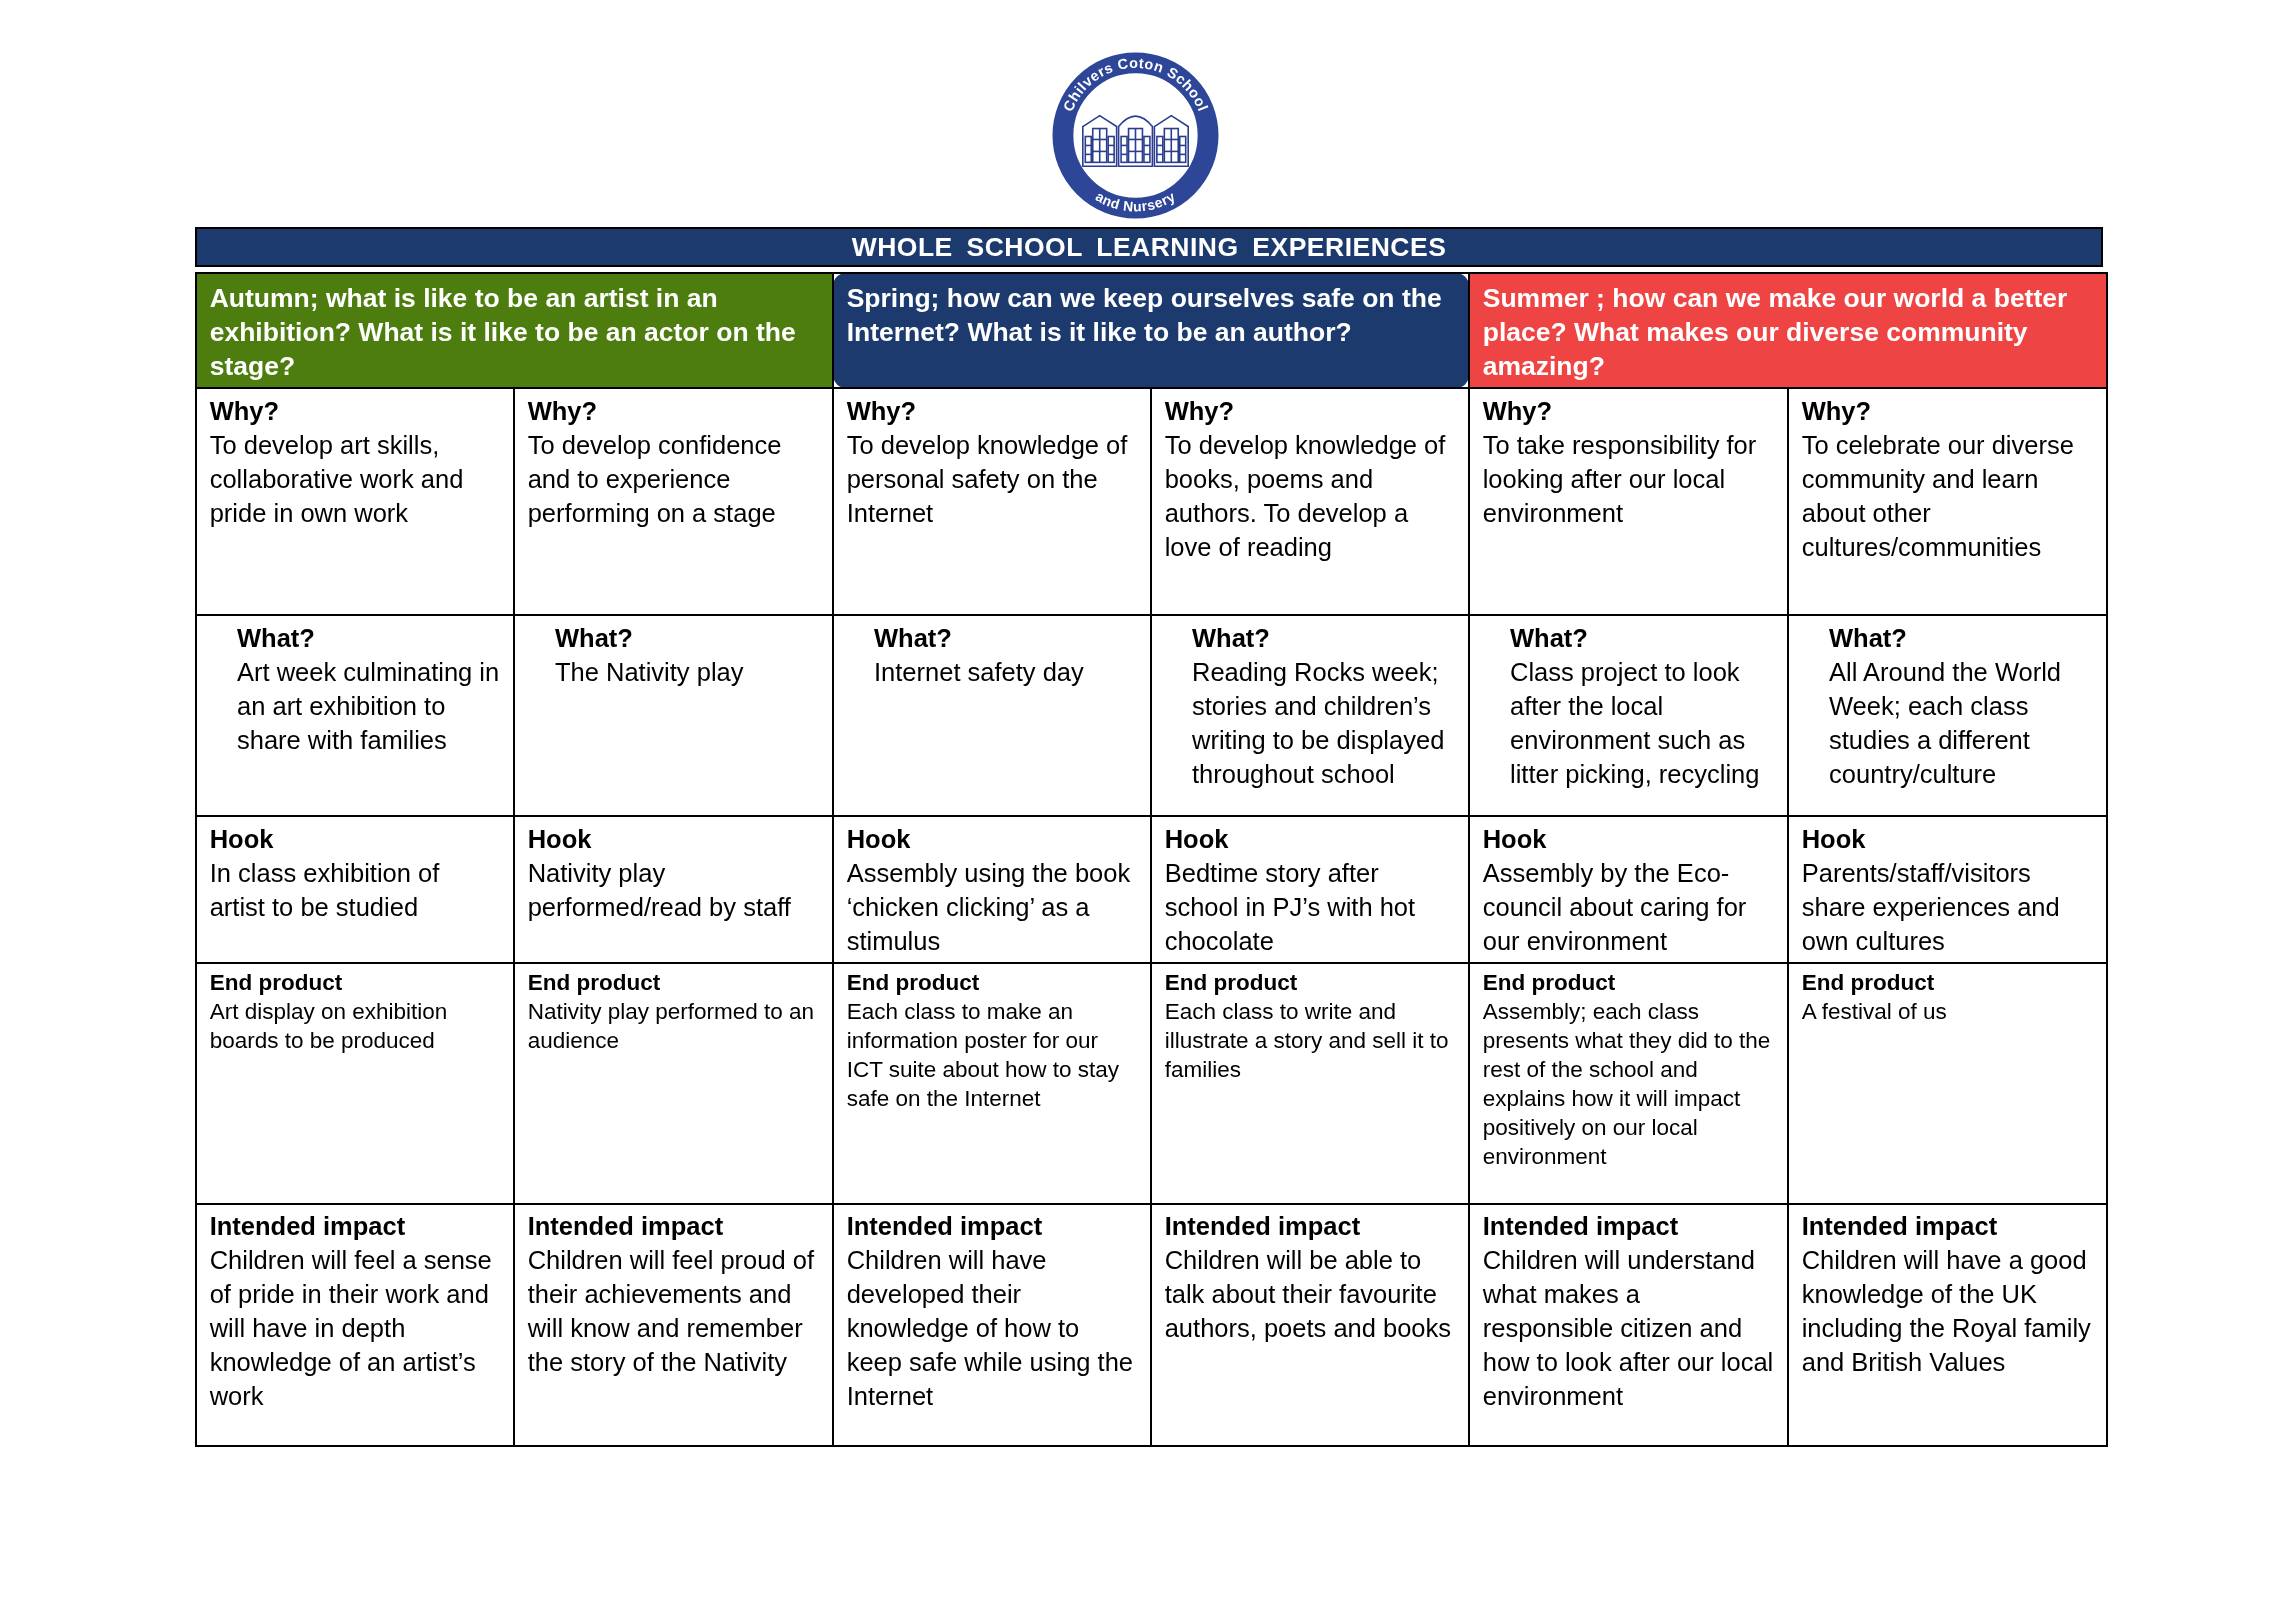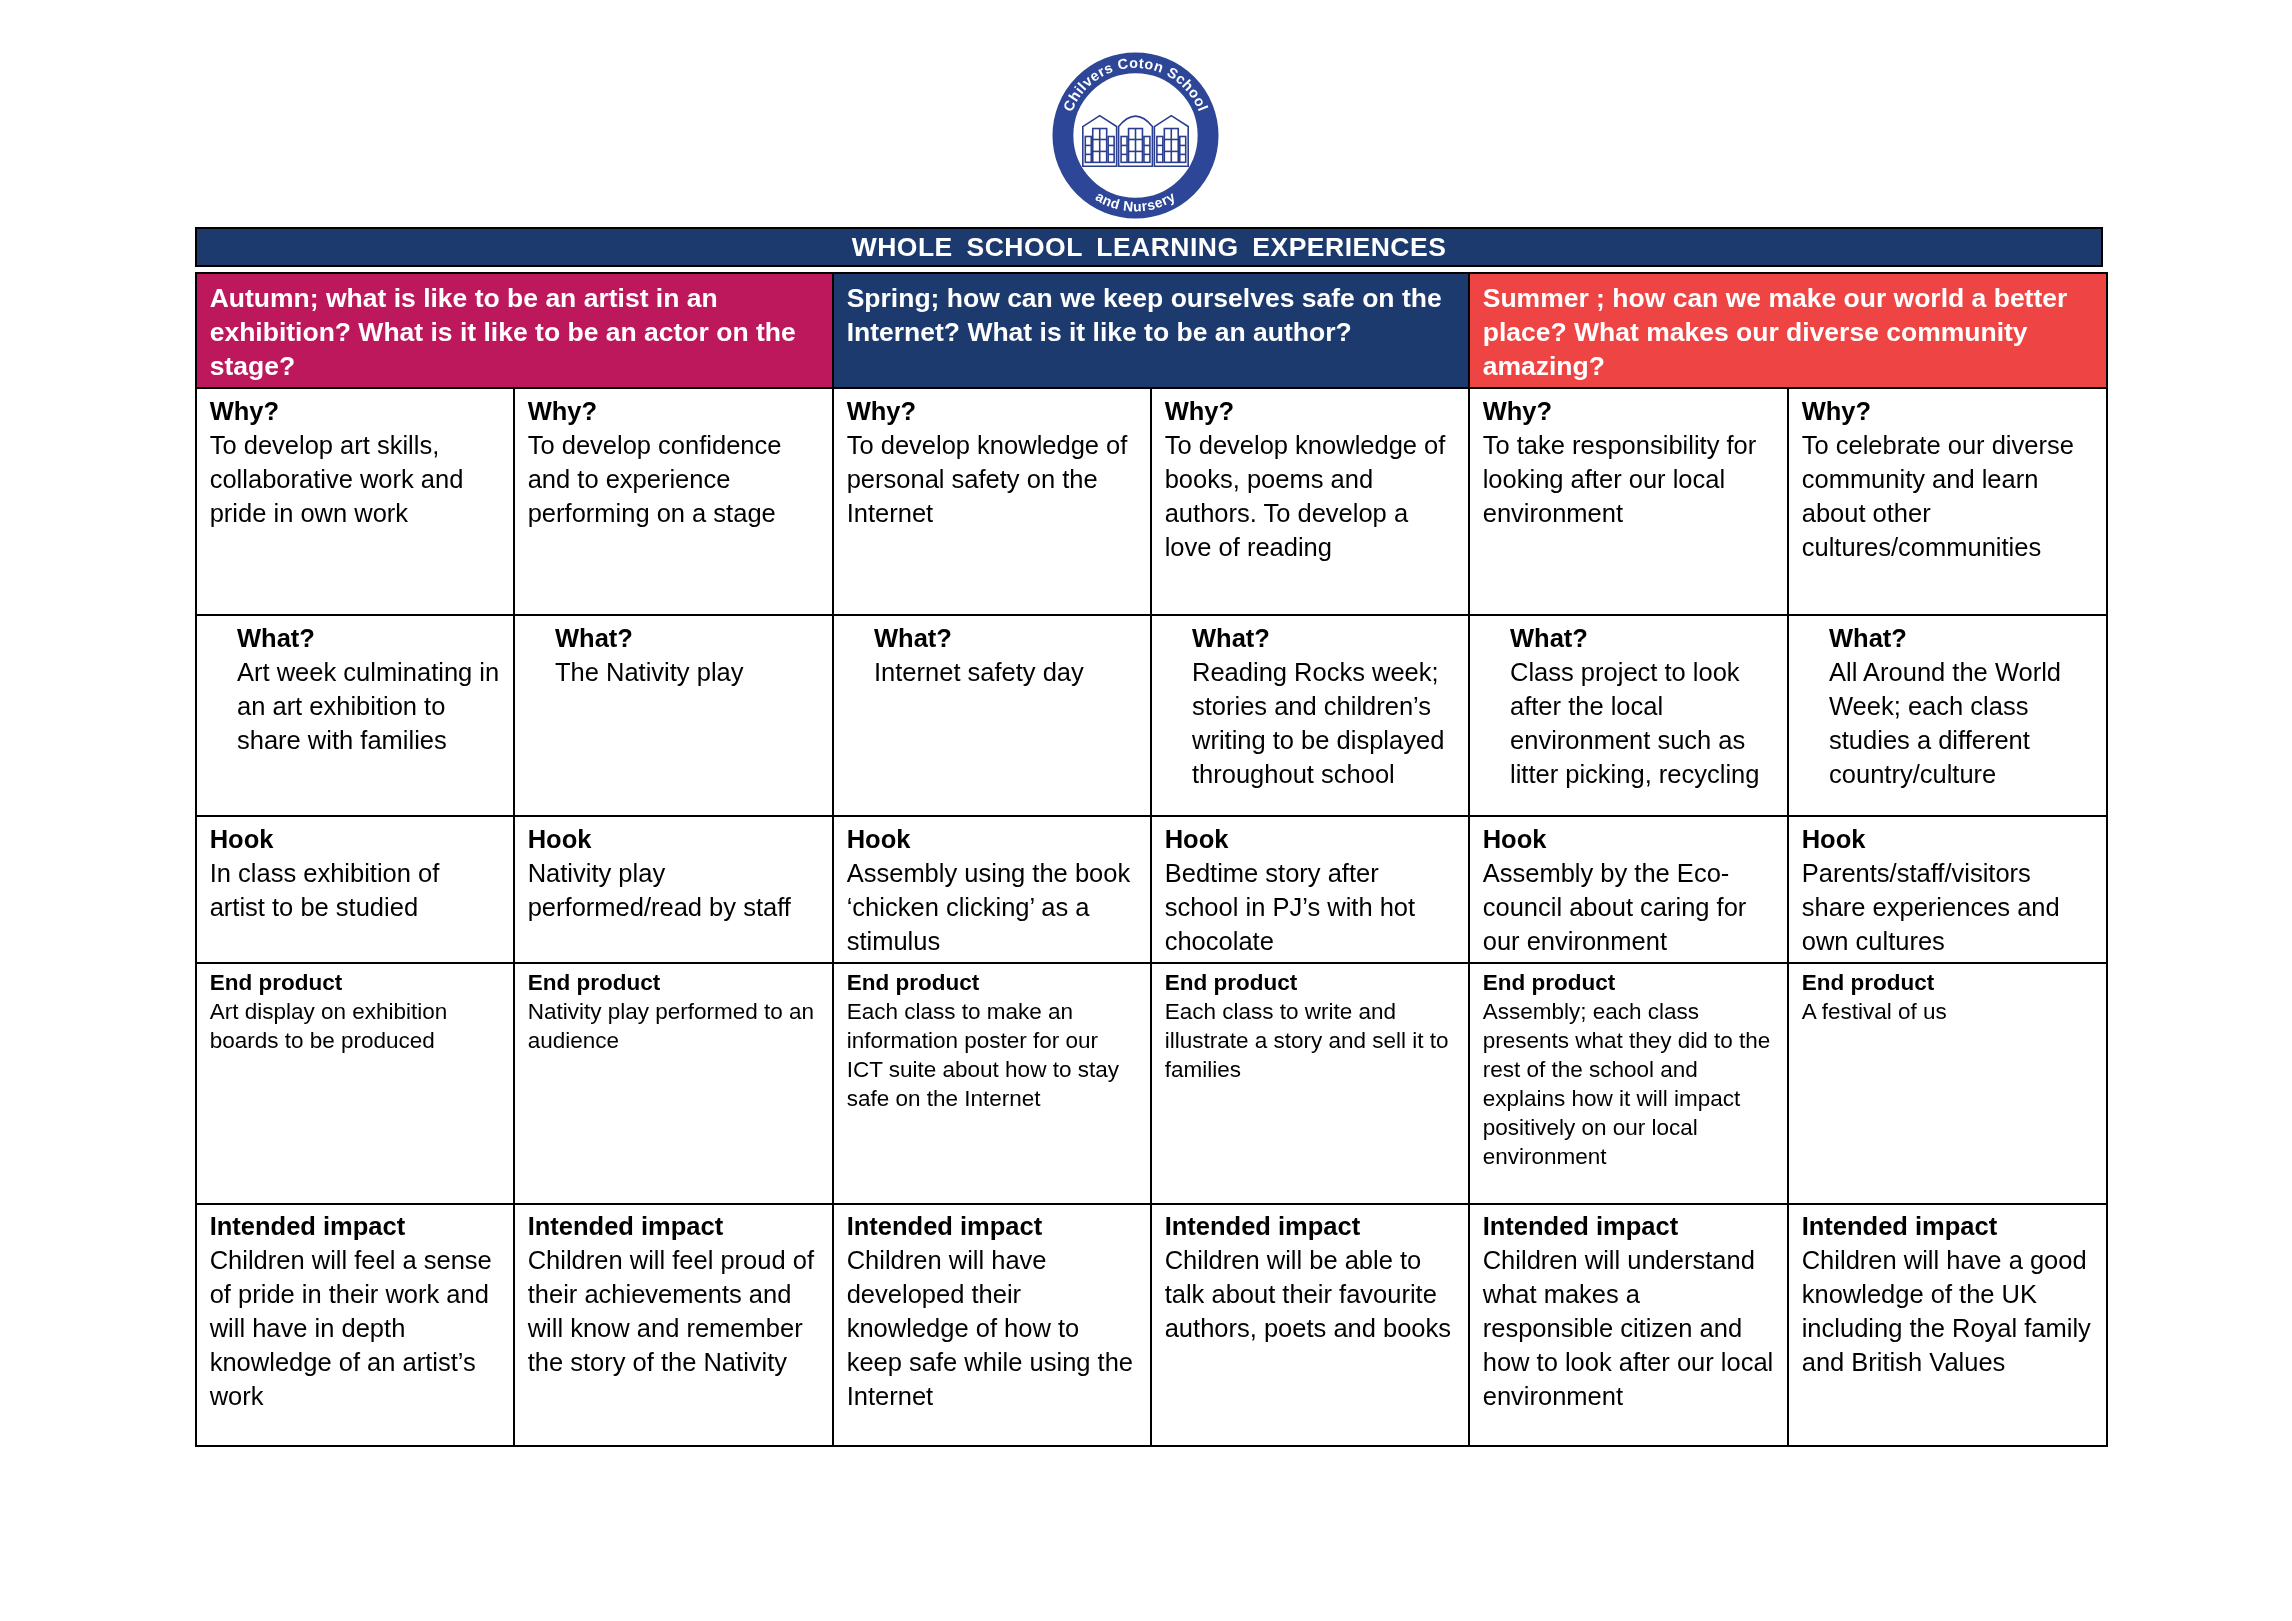--- a/index.html
+++ b/index.html
@@ -147,7 +147,7 @@
   </colgroup>
   <tbody>
     <tr class="season-row">
-      <td colspan="2" class="header-fill" style="background-color: #be185d;">Autumn; what is like to be an artist in an exhibition? What is it like to be an actor on the stage?</td>
+      <td colspan="2" class="header-fill" style="background-color: #4d7c0f;">Autumn; what is like to be an artist in an exhibition? What is it like to be an actor on the stage?</td>
       <td colspan="2" class="header-fill" style="background-color: rgb(28, 58, 109);">Spring; how can we keep ourselves safe on the Internet?  What is it like to be an author?</td>
       <td colspan="2" class="header-fill" style="background-color: #ef4444;">Summer ; how can we make our world a better place? What makes our diverse community amazing?</td>
     </tr>

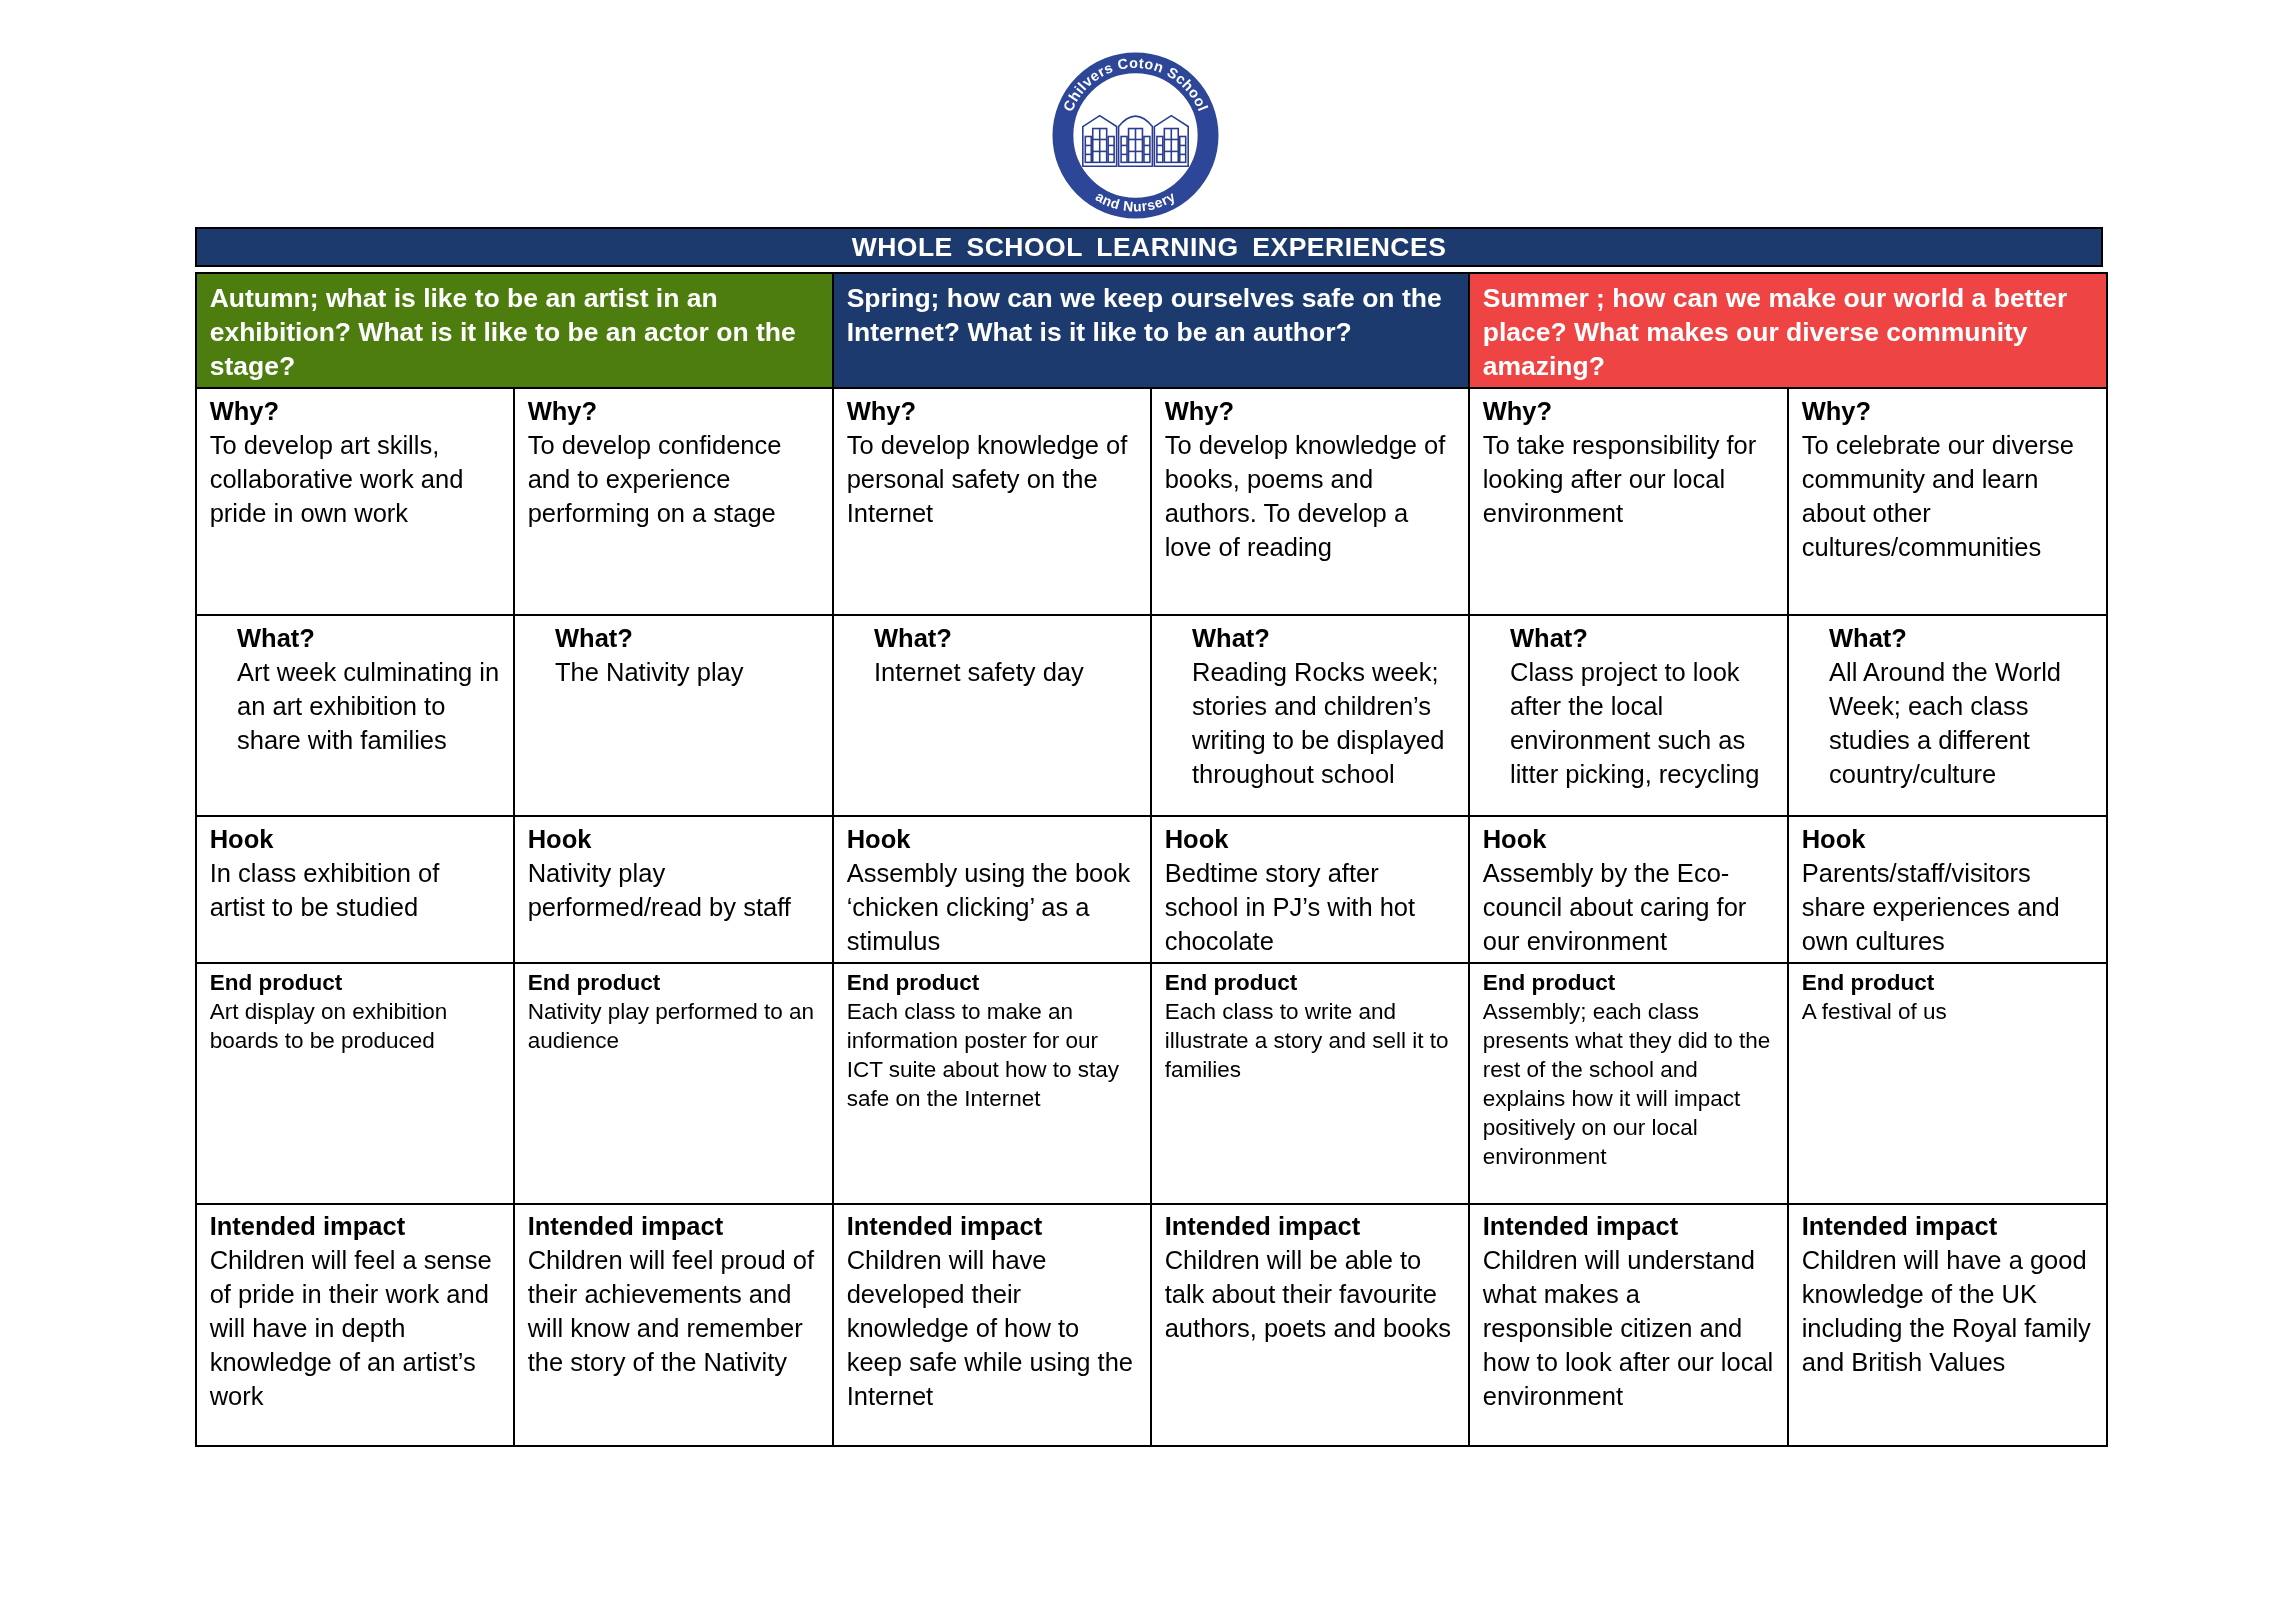--- a/index.html
+++ b/index.html
@@ -148,7 +148,7 @@
   <tbody>
     <tr class="season-row">
       <td colspan="2" class="header-fill" style="background-color: #4d7c0f;">Autumn; what is like to be an artist in an exhibition? What is it like to be an actor on the stage?</td>
-      <td colspan="2" class="header-fill" style="background-color: rgb(28, 58, 109);">Spring; how can we keep ourselves safe on the Internet?  What is it like to be an author?</td>
+      <td colspan="2" class="header-fill" style="background-color: rgb(28, 58, 109); border-radius: 13px;">Spring; how can we keep ourselves safe on the Internet?  What is it like to be an author?</td>
       <td colspan="2" class="header-fill" style="background-color: #ef4444;">Summer ; how can we make our world a better place? What makes our diverse community amazing?</td>
     </tr>
 

